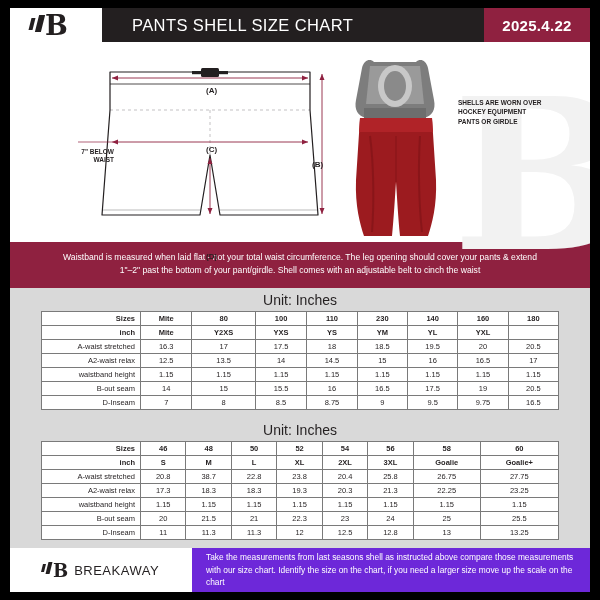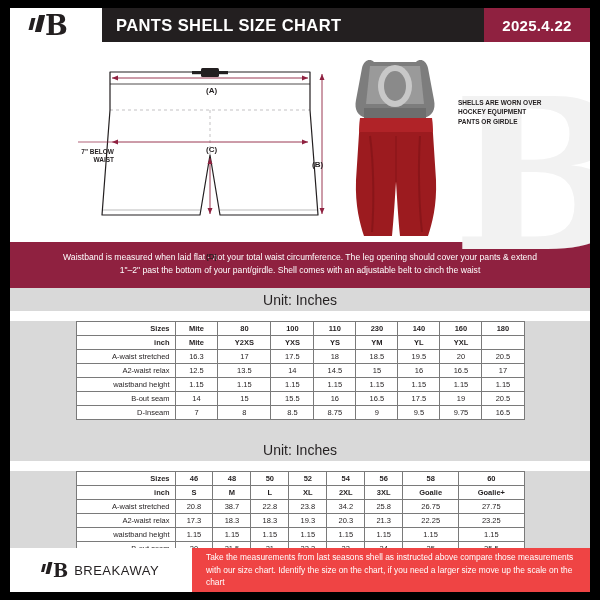--- a/index.html
+++ b/index.html
@@ -83,9 +83,9 @@
     color: #ffffff;
     display: flex;
     align-items: center;
-    padding-left: 14px;
+    padding-left: 30px;
     font-size: 16.5px;
-    font-weight: bold;
+    font-weight: normal;
     letter-spacing: 0.4px;
   }
   .header-date {

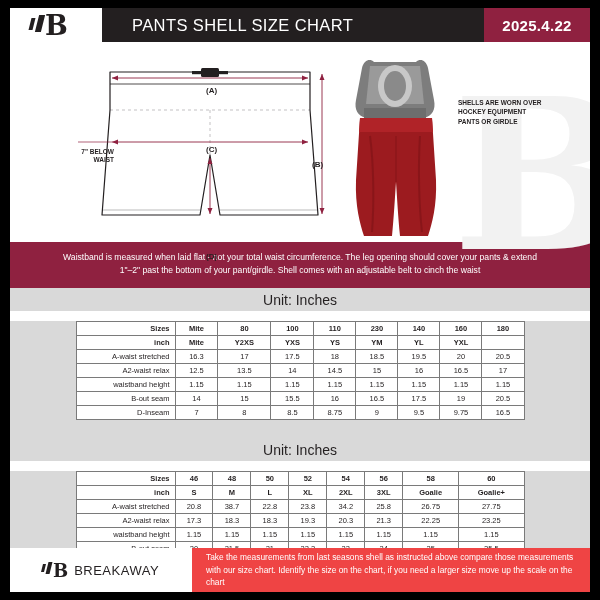--- a/index.html
+++ b/index.html
@@ -199,8 +199,8 @@
   
   table.size {
     border-collapse: collapse;
-    width: 449px;
-    margin: 10px auto;
+    width: 518px;
+    margin: 0 auto;
     background: #ffffff;
   }
   table.size td {

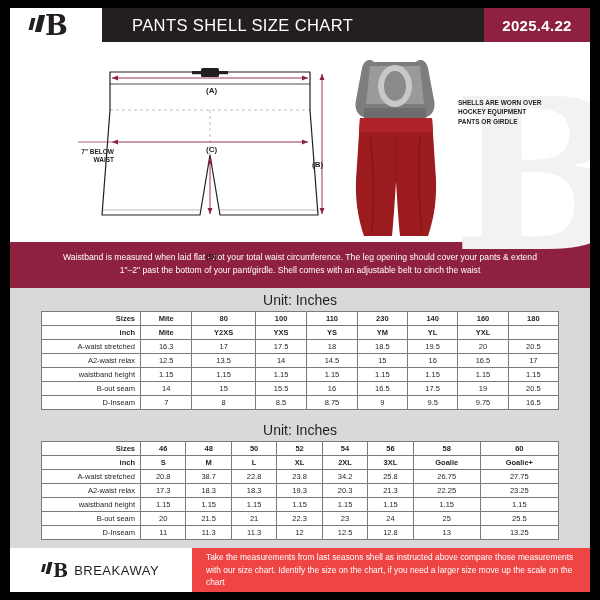--- a/index.html
+++ b/index.html
@@ -480,7 +480,7 @@
               <td>38.7</td>
               <td>22.8</td>
               <td>23.8</td>
-              <td>34.2</td>
+              <td>20.4</td>
               <td>25.8</td>
               <td>26.75</td>
               <td>27.75</td>

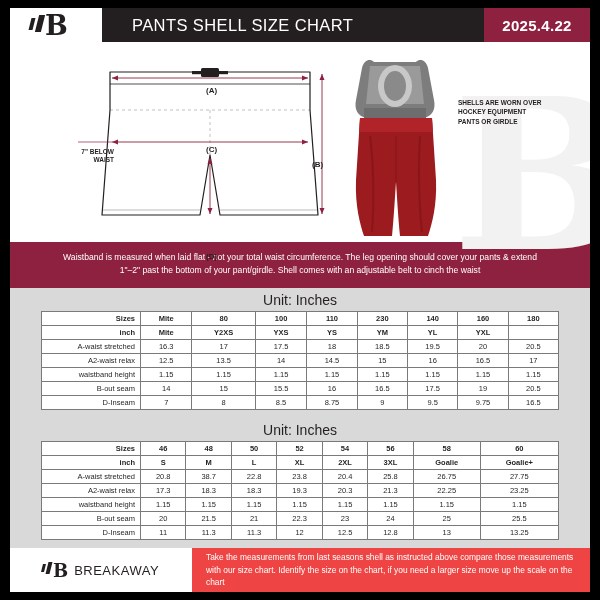--- a/index.html
+++ b/index.html
@@ -277,7 +277,7 @@
   }
   .footer-note {
     flex: 1;
-    background: #ef4444;
+    background: #6d28d9;
     color: #ffffff;
     font-size: 8.4px;
     line-height: 1.5;

